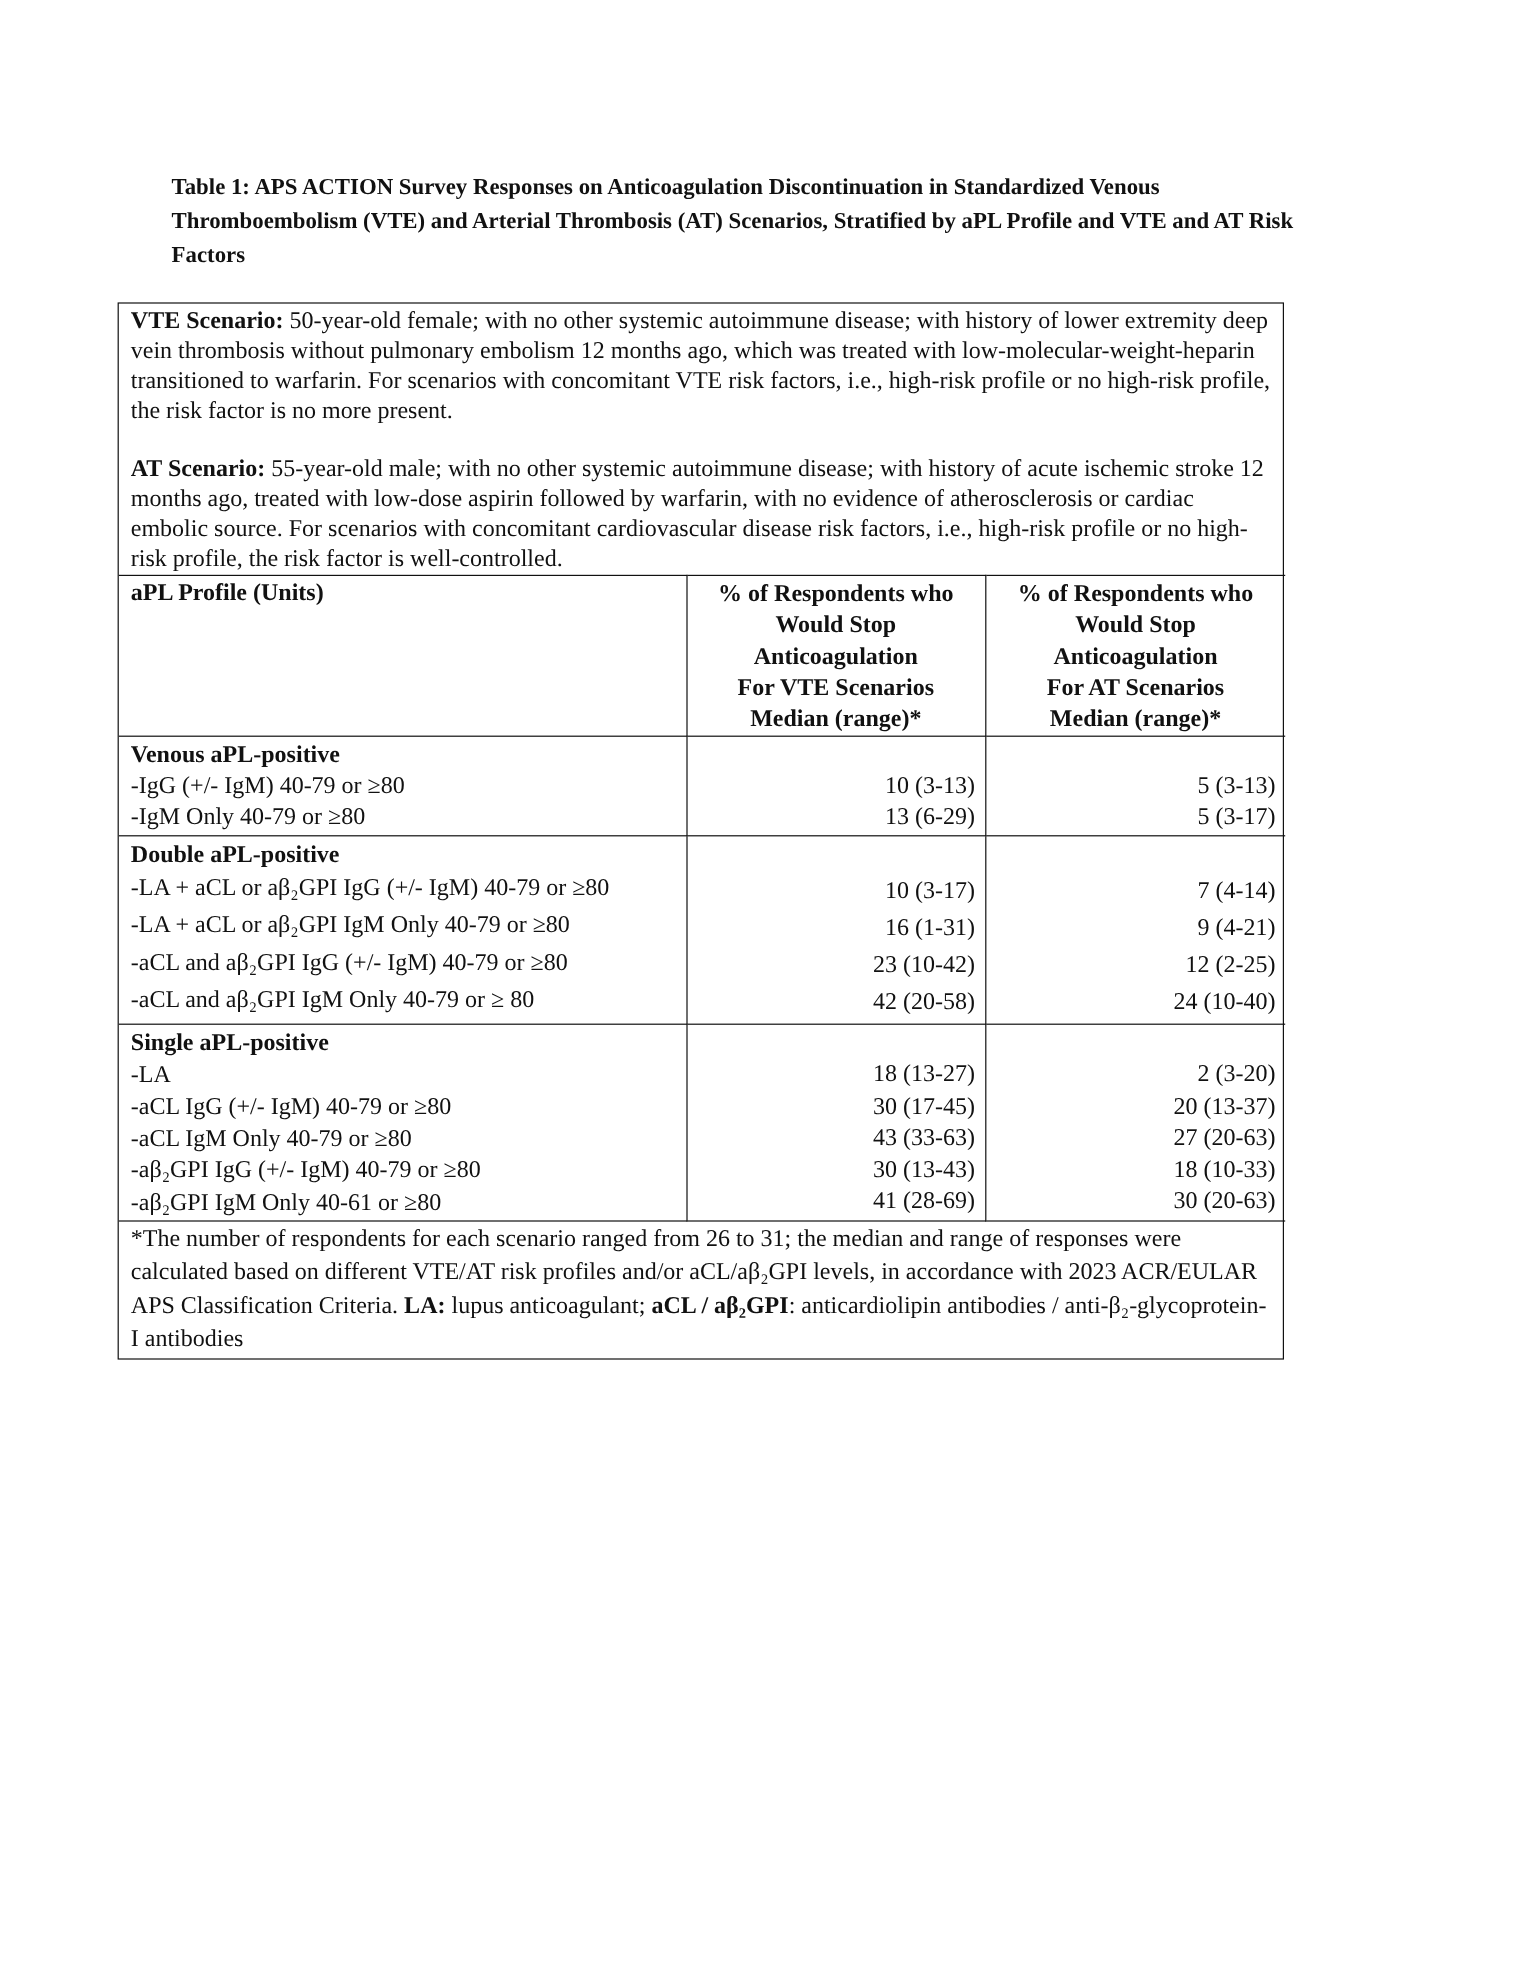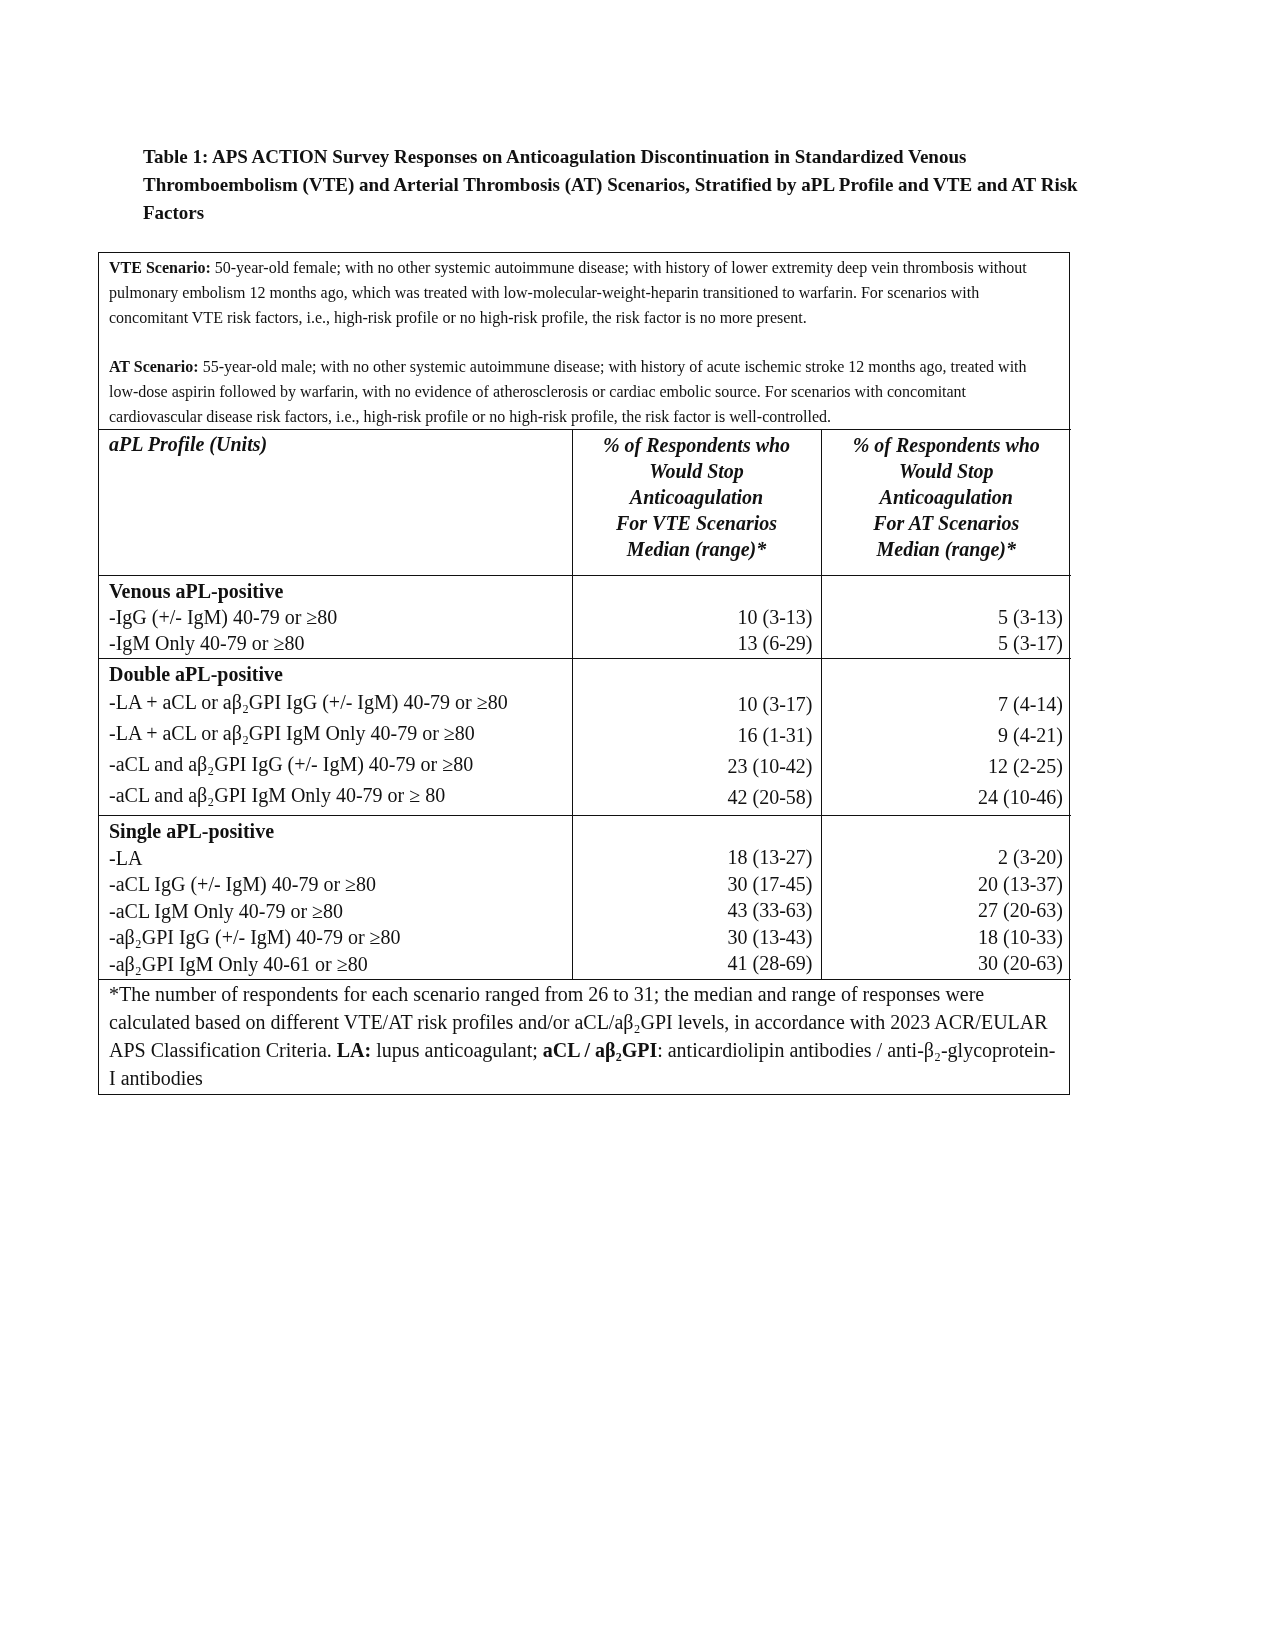--- a/index.html
+++ b/index.html
@@ -6,7 +6,7 @@
   body { width:1275px; height:1650px; position:relative; font-family:"Liberation Serif", "DejaVu Serif", serif; color:#111; }
   .title { position:absolute; left:143px; top:143px; width:940px; font-weight:bold; font-size:19px; line-height:28px; }
   .box { position:absolute; left:98px; top:252px; width:972px; border:1.5px solid #111; box-sizing:border-box; }
-  .scen { padding:2px 10px 0 10px; font-size:16px; line-height:25px; }
+  .scen { padding:2px 10px 0 10px; font-size:20px; line-height:25px; }
   .scen p { margin:0; }
   .scen p.at { margin-top:24px; }
   table { border-collapse:collapse; width:100%; table-layout:fixed; font-size:20px; }

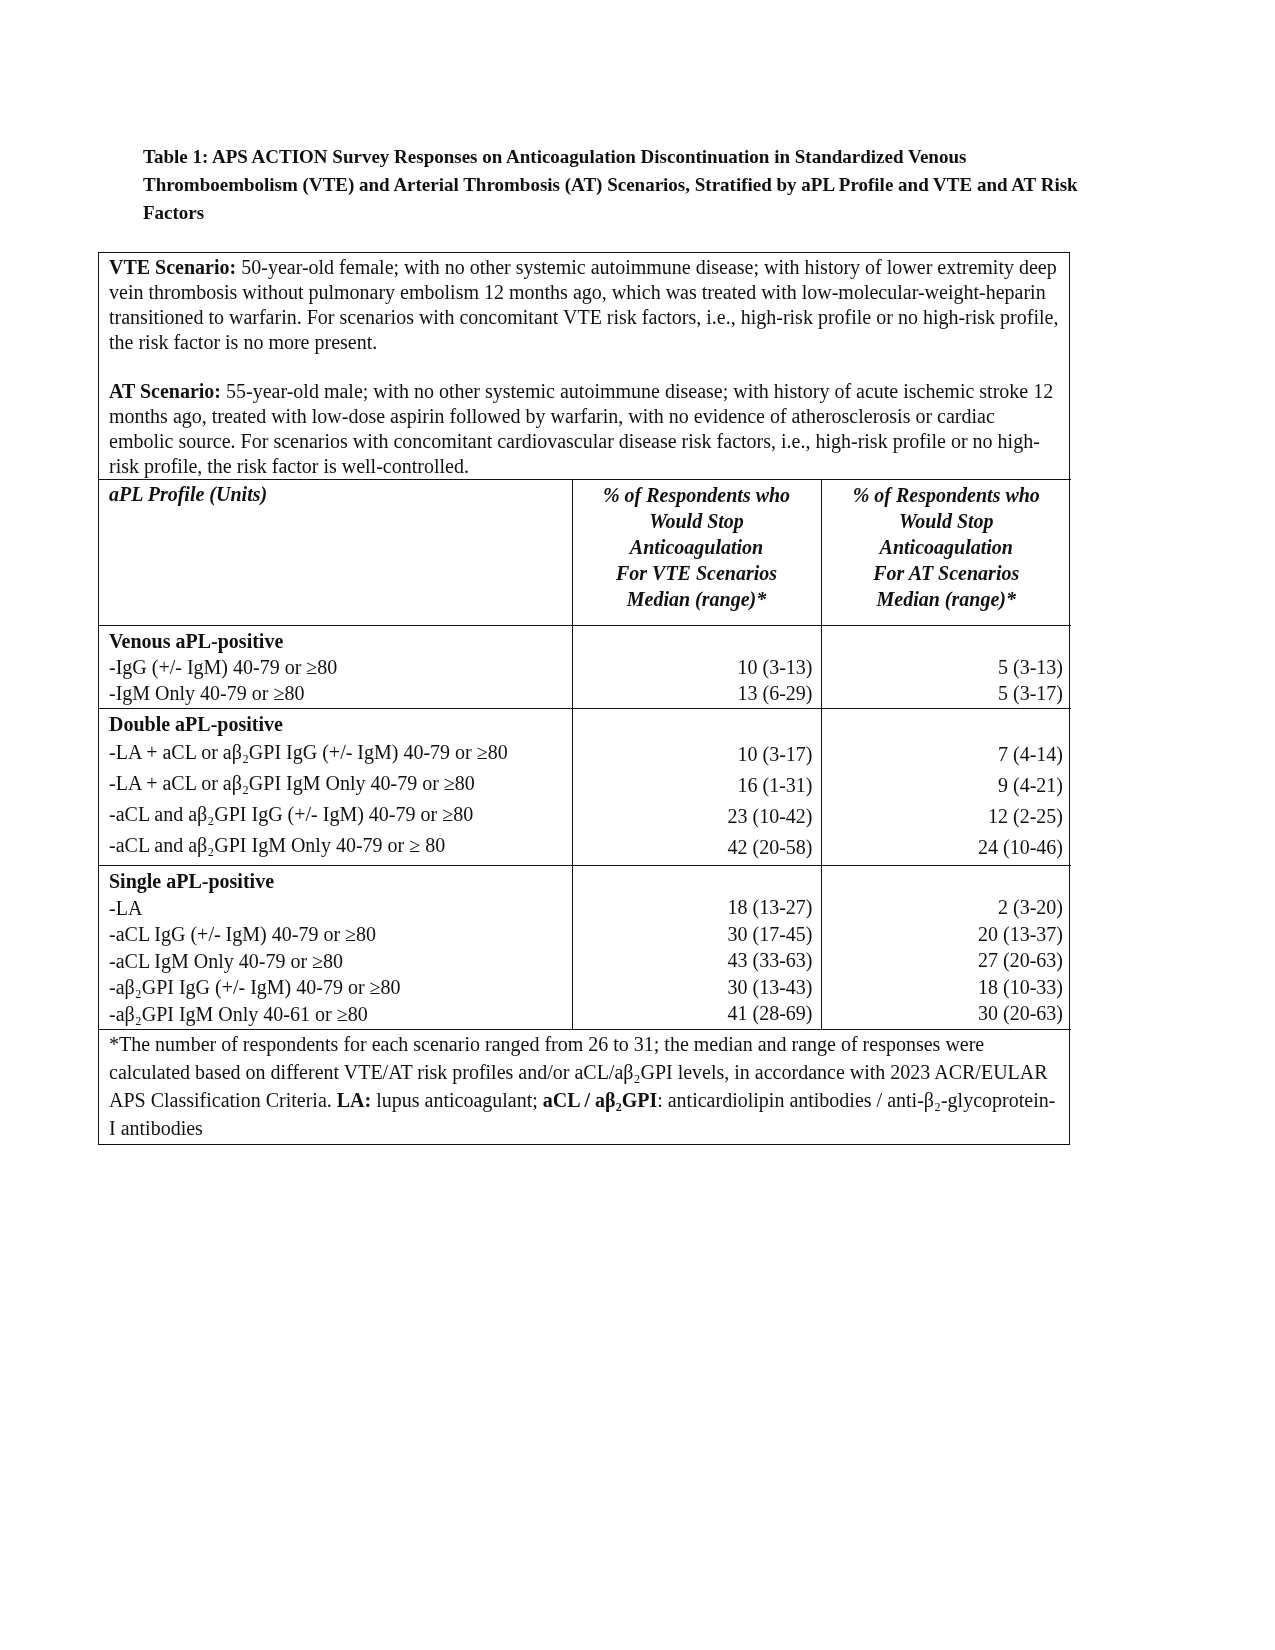--- a/index.html
+++ b/index.html
@@ -17,7 +17,7 @@
   col.c1 { width:473px; }
   col.c2 { width:249px; }
   col.c3 { width:250px; }
-  th { font-weight:bold; line-height:25px; padding-top:2px; padding-bottom:13px;font-style:italic; }
+  th { font-weight:bold; line-height:25px; padding-top:2px; padding-bottom:1px; }
   th.left { text-align:left; padding-left:10px; }
   th.ctr { text-align:center; }
   .grp-label { font-weight:bold; display:block; }

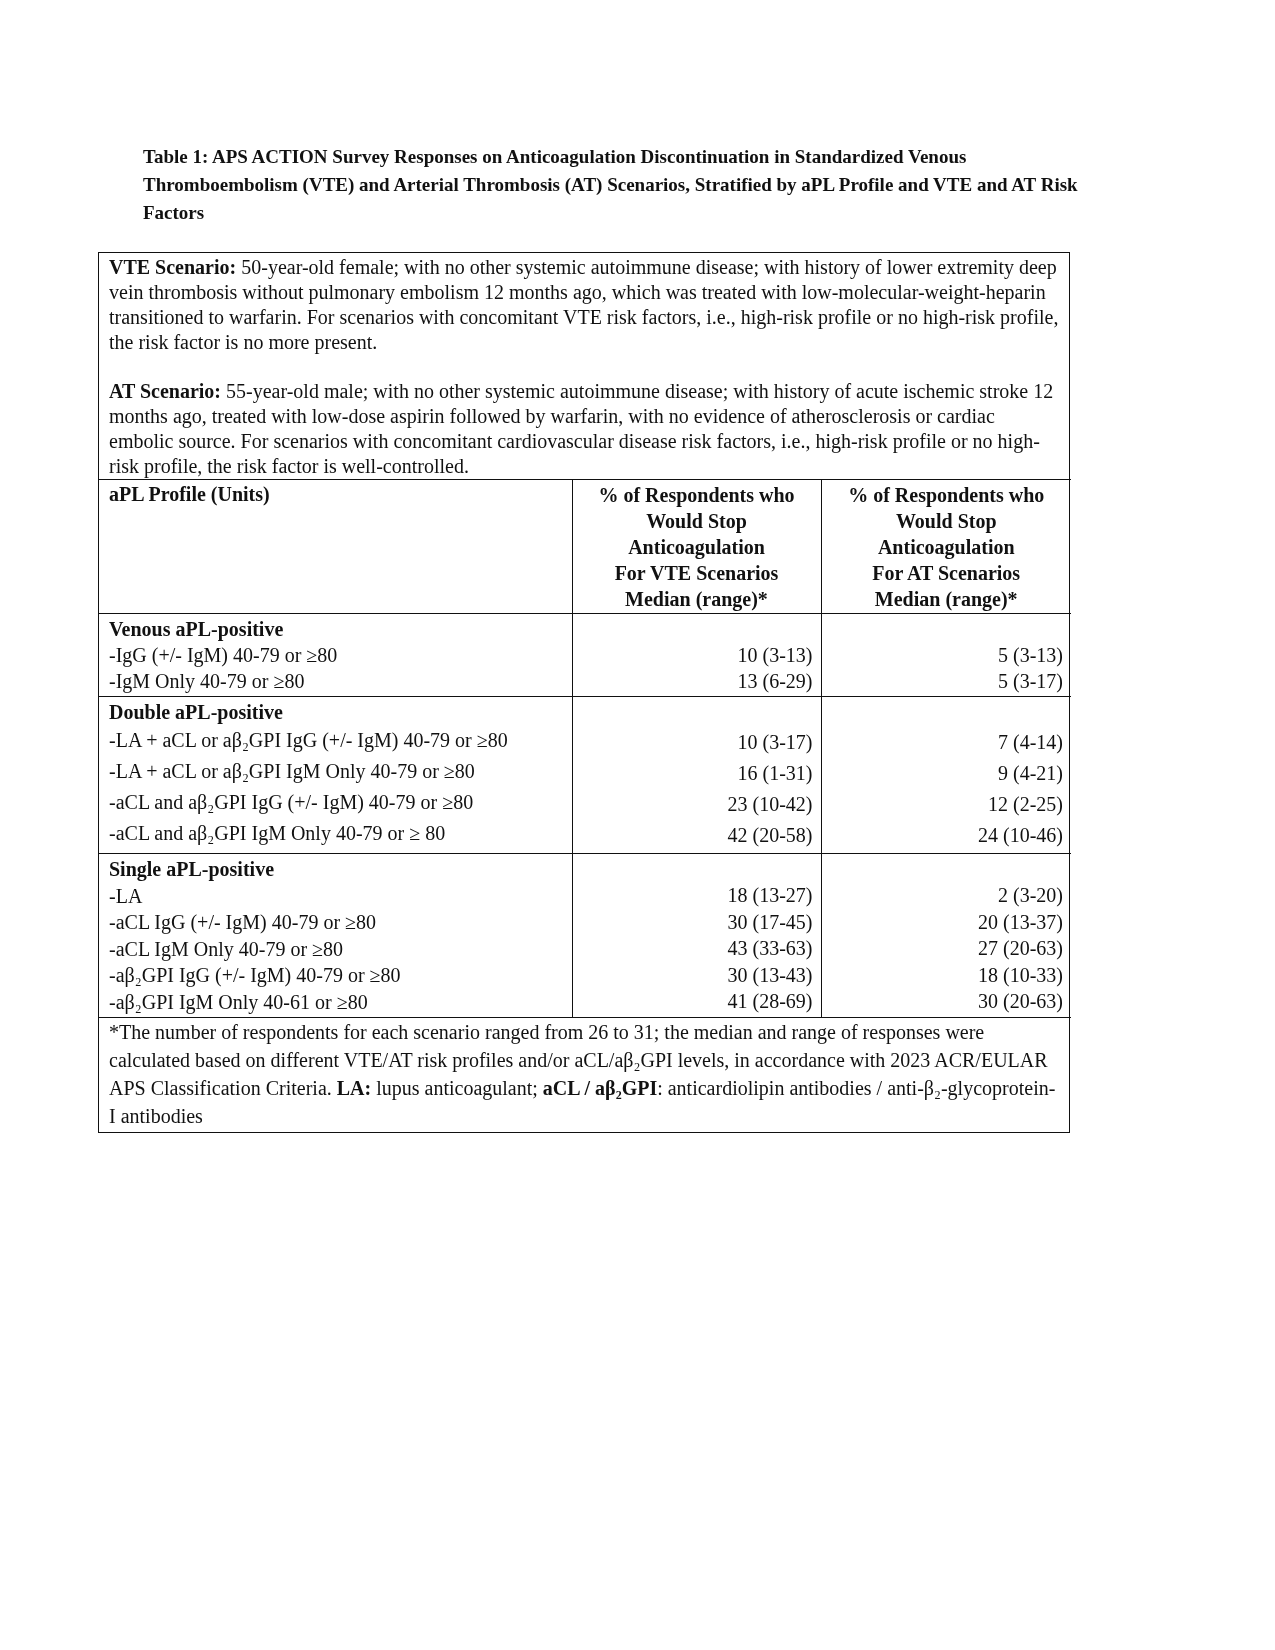--- a/index.html
+++ b/index.html
@@ -108,7 +108,7 @@
           <span class="rowline">7 (4-14)</span>
           <span class="rowline">9 (4-21)</span>
           <span class="rowline">12 (2-25)</span>
-          <span class="rowline">24 (10-46)</span>
+          <span class="rowline">24 (10-40)</span>
         </td>
       </tr>
 

